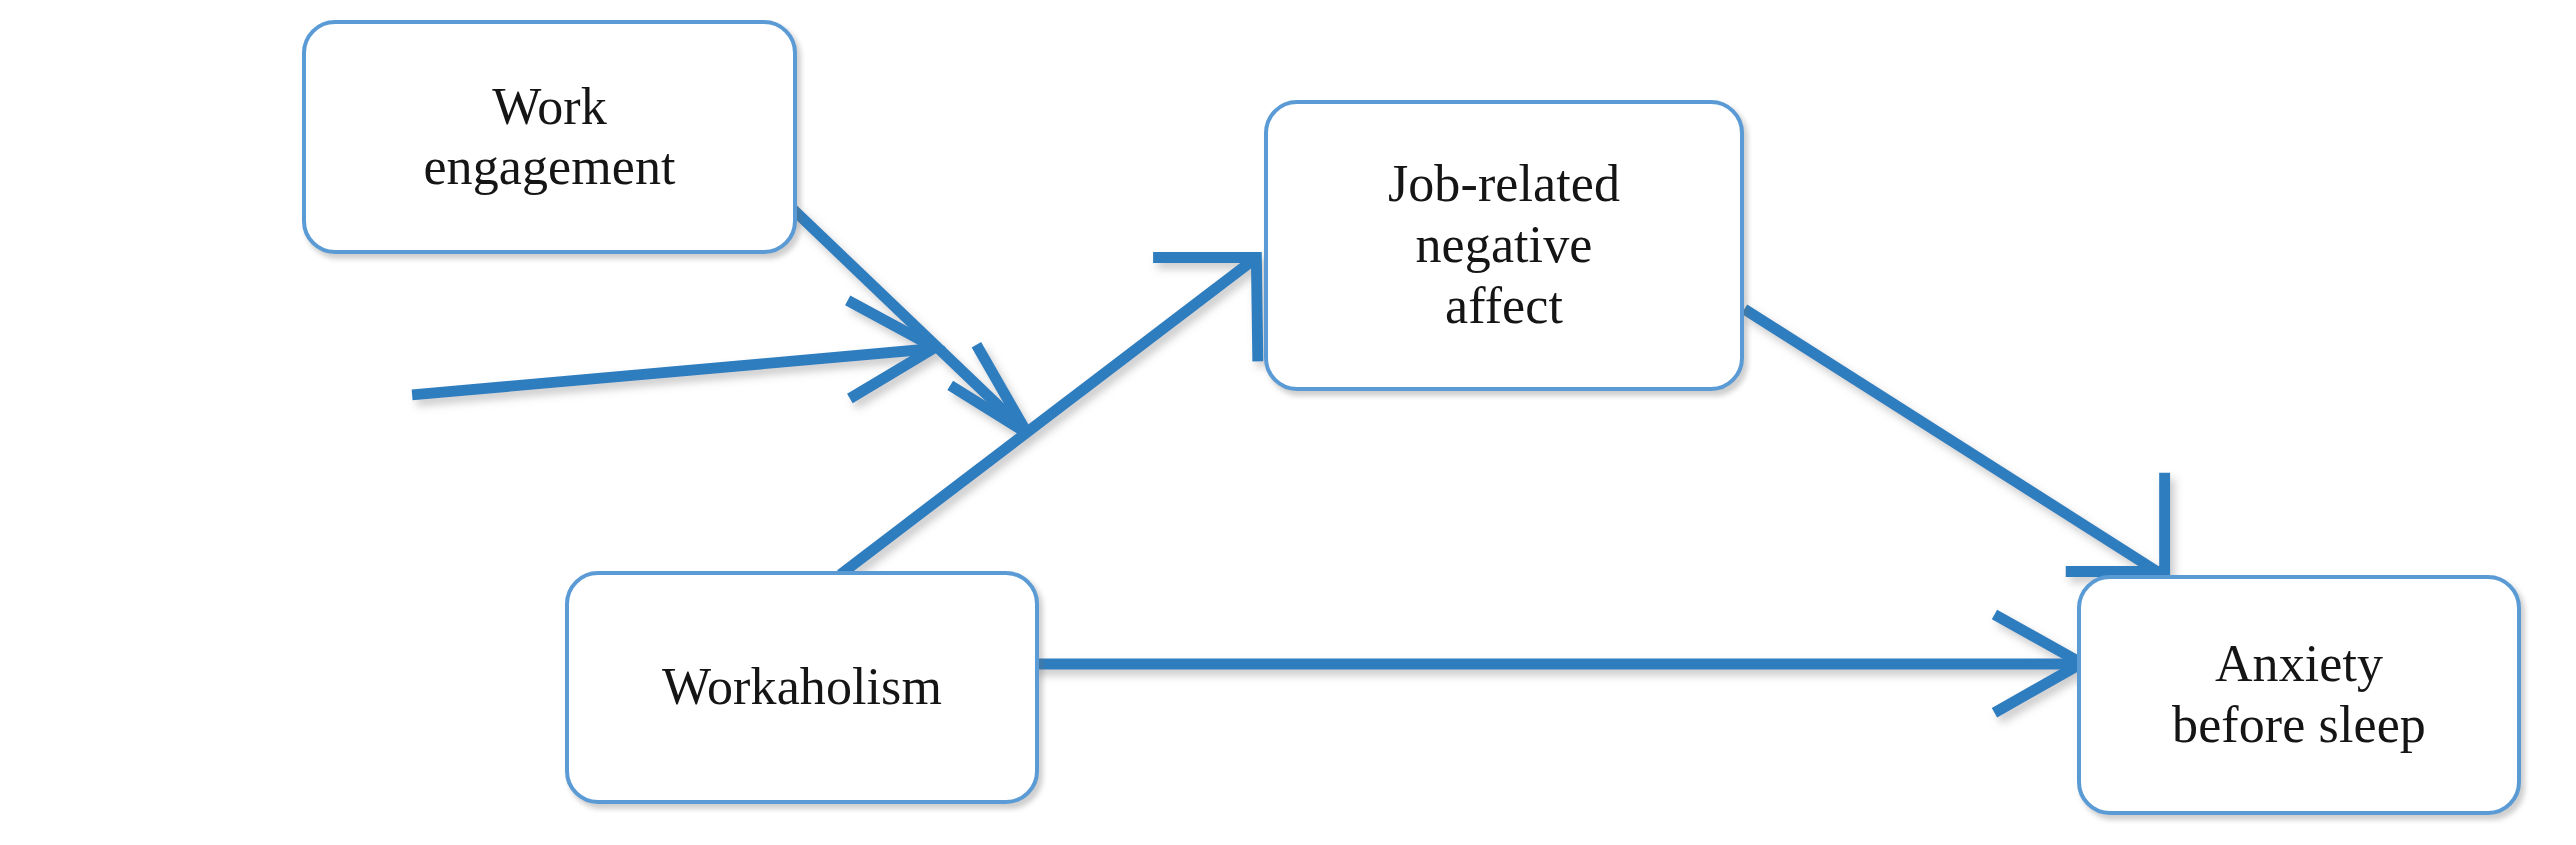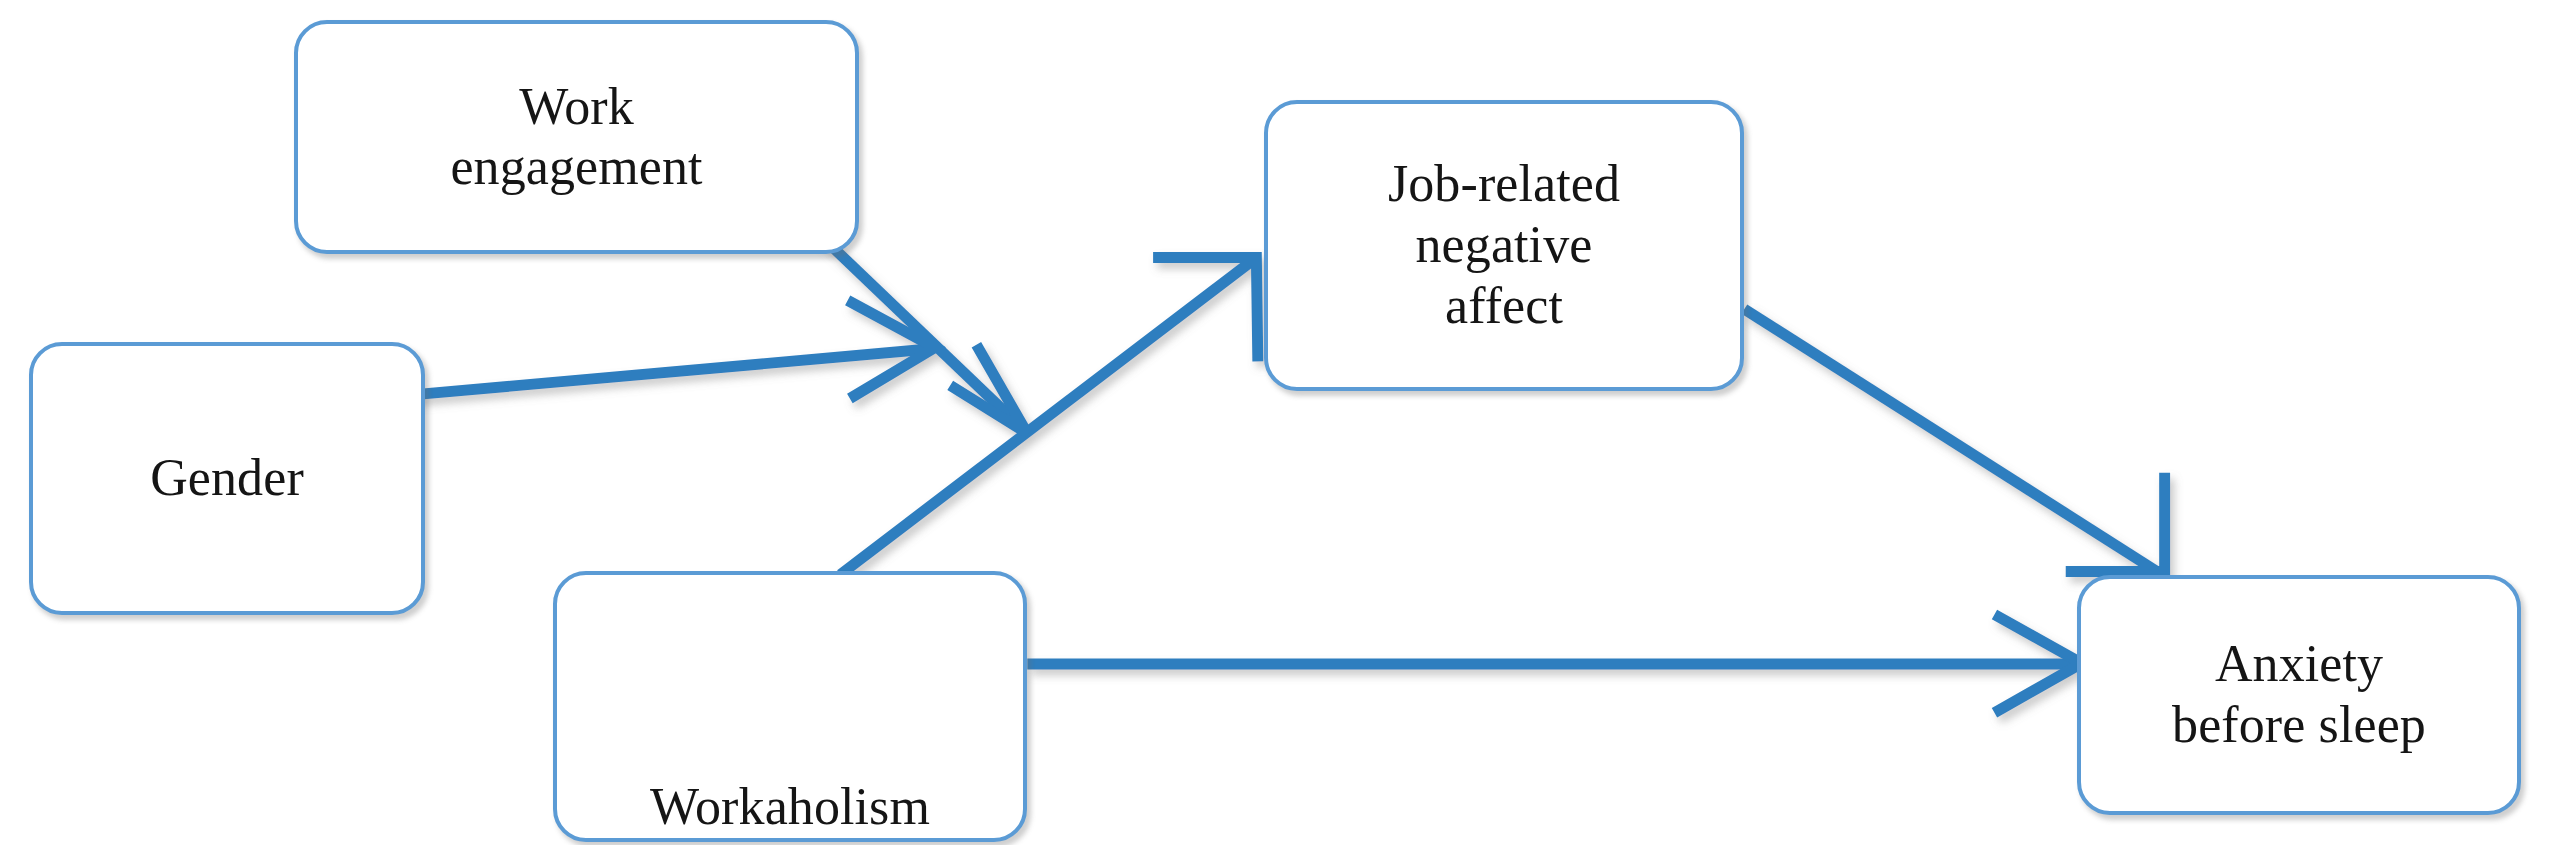--- a/index.html
+++ b/index.html
@@ -47,7 +47,7 @@
     padding: 0 13px;
     white-space: pre-line;
   }
-  #node-work-engagement { left: 294px;  top: 20.4px;   width: 565px; height: 234px; }
+  #node-work-engagement { left: 302px;  top: 20.4px;   width: 495px; height: 234px; }
   #node-gender          { left: 29px;   top: 342px;  width: 396px; height: 273px; }
   #node-job-affect      { left: 1264px; top: 100px;  width: 480px; height: 291px; }
   #node-workaholism     { left: 553px;  top: 571px;  width: 474px; height: 271px; align-items: flex-end; }

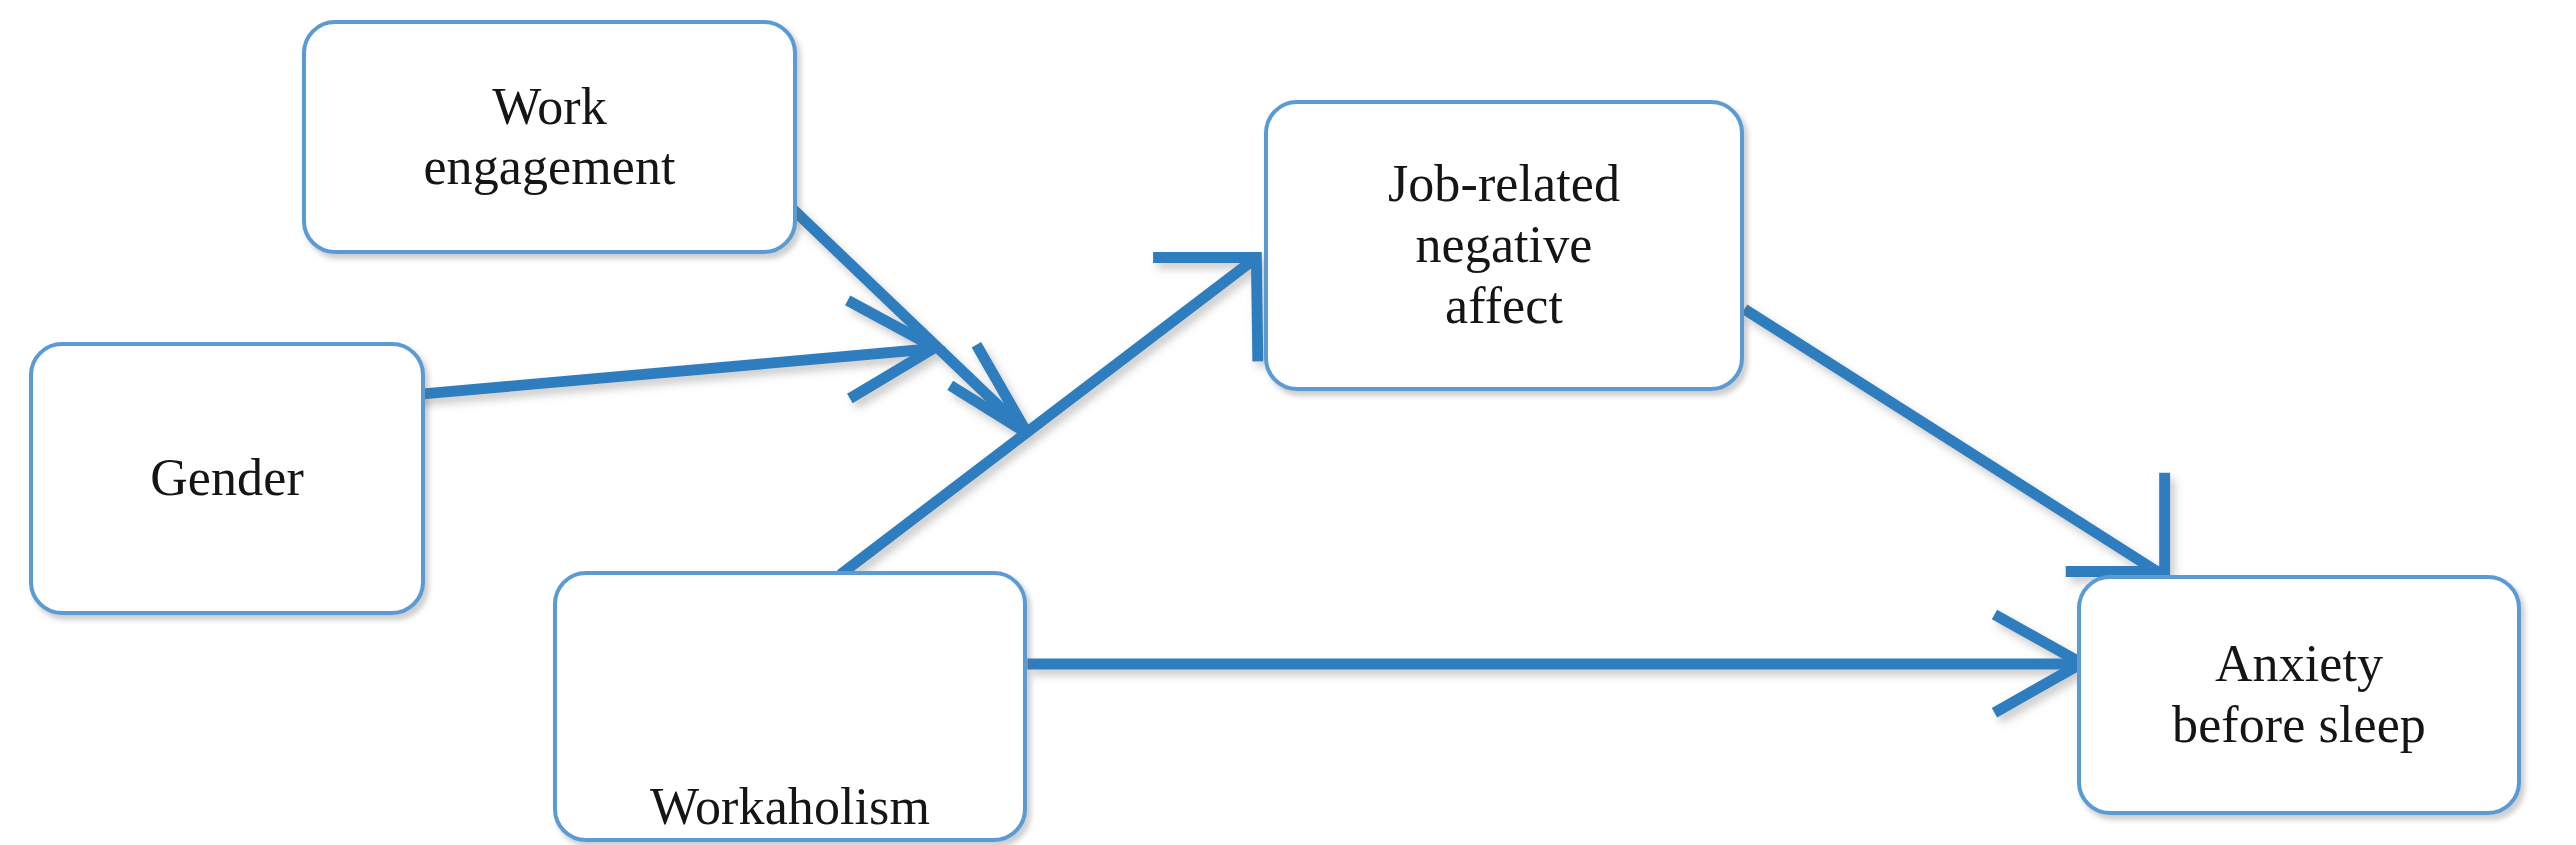--- a/index.html
+++ b/index.html
@@ -99,9 +99,6 @@
 engagement</span>
   </div>
 
-  <div class="node" id="node-gender">
-    <span class="label">Gender</span>
-  </div>
 
   <div class="node" id="node-job-affect">
     <span class="label">Job-related

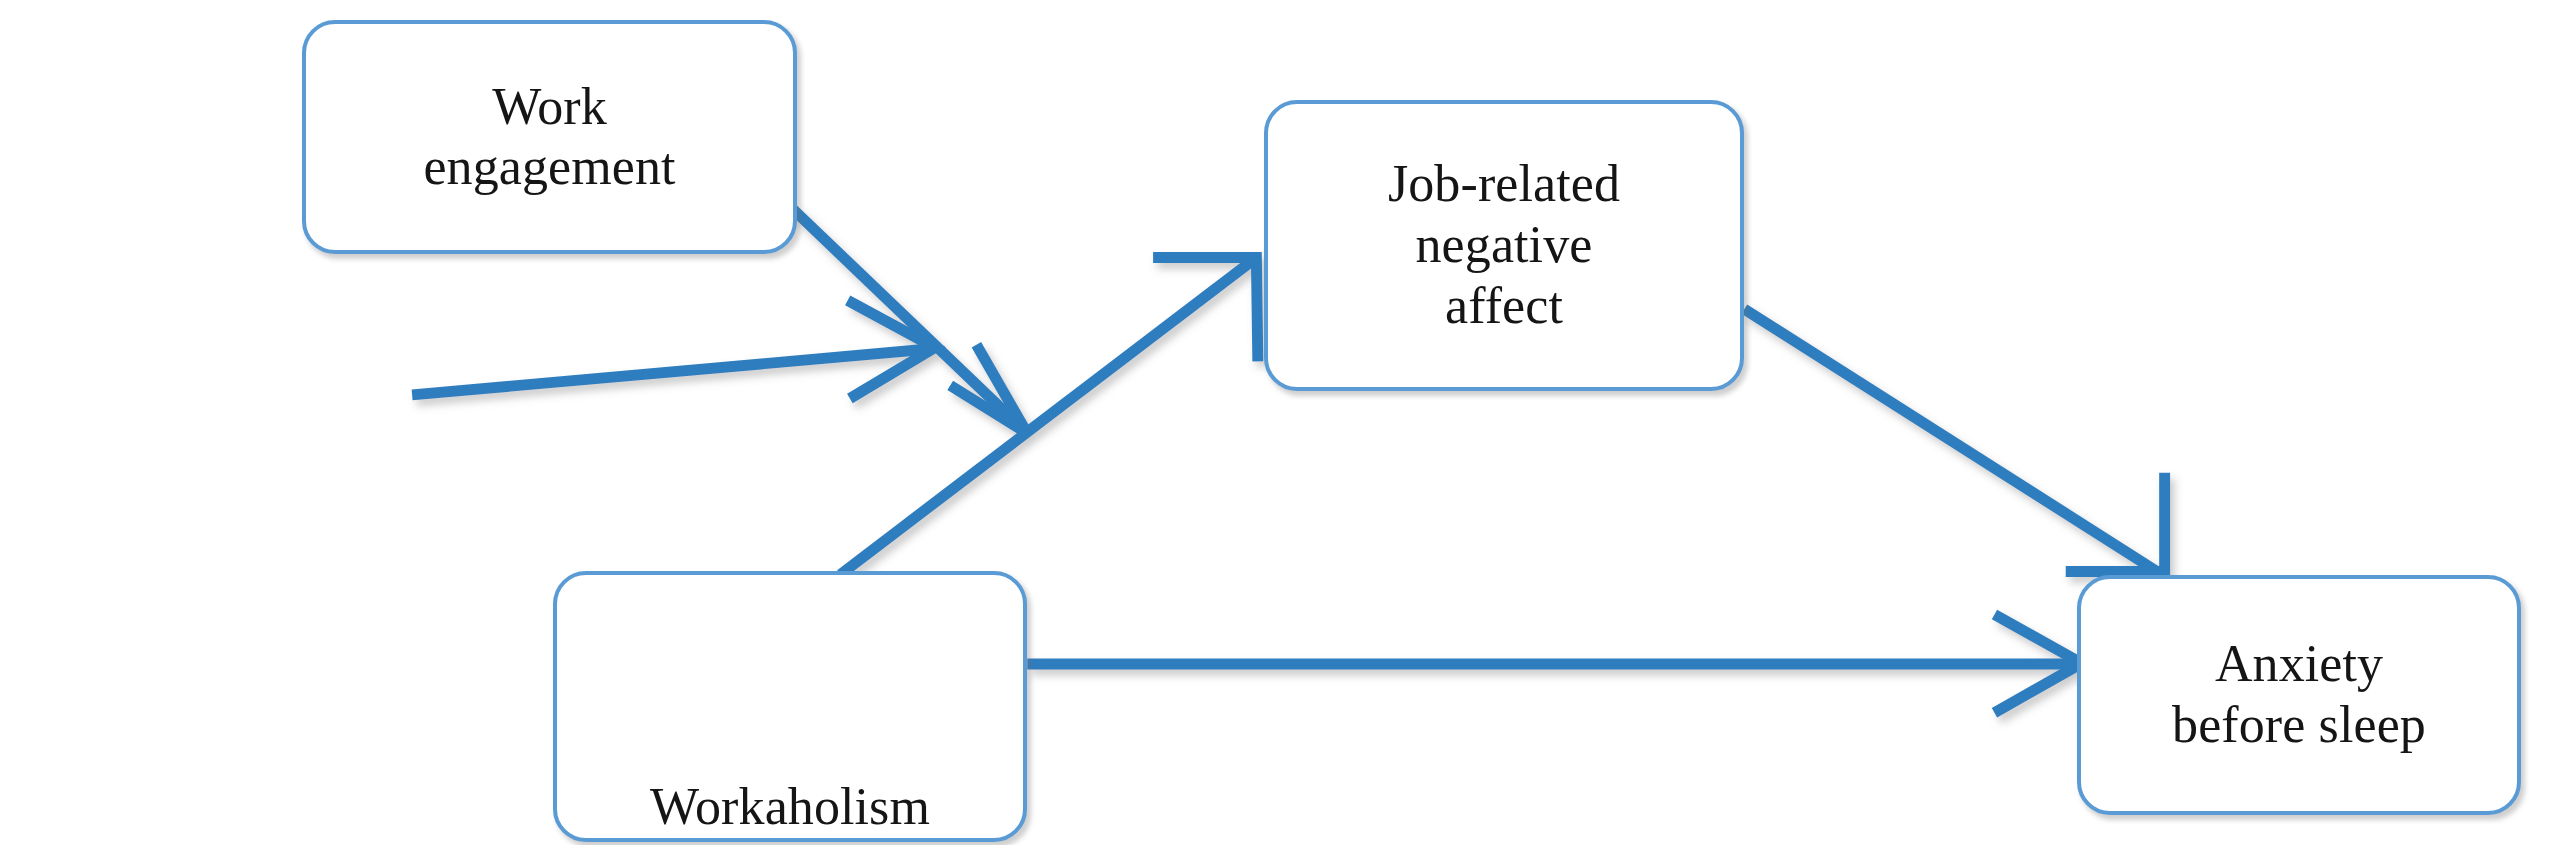--- a/index.html
+++ b/index.html
@@ -50,7 +50,7 @@
   #node-work-engagement { left: 302px;  top: 20.4px;   width: 495px; height: 234px; }
   #node-gender          { left: 29px;   top: 342px;  width: 396px; height: 273px; }
   #node-job-affect      { left: 1264px; top: 100px;  width: 480px; height: 291px; }
-  #node-workaholism     { left: 553px;  top: 571px;  width: 474px; height: 271px; align-items: flex-end; }
+  #node-workaholism     { left: 565px;  top: 571px;  width: 474px; height: 233px; }
   #node-anxiety         { left: 2077px; top: 575px;  width: 444px; height: 240px; }
 </style>
 </head>

